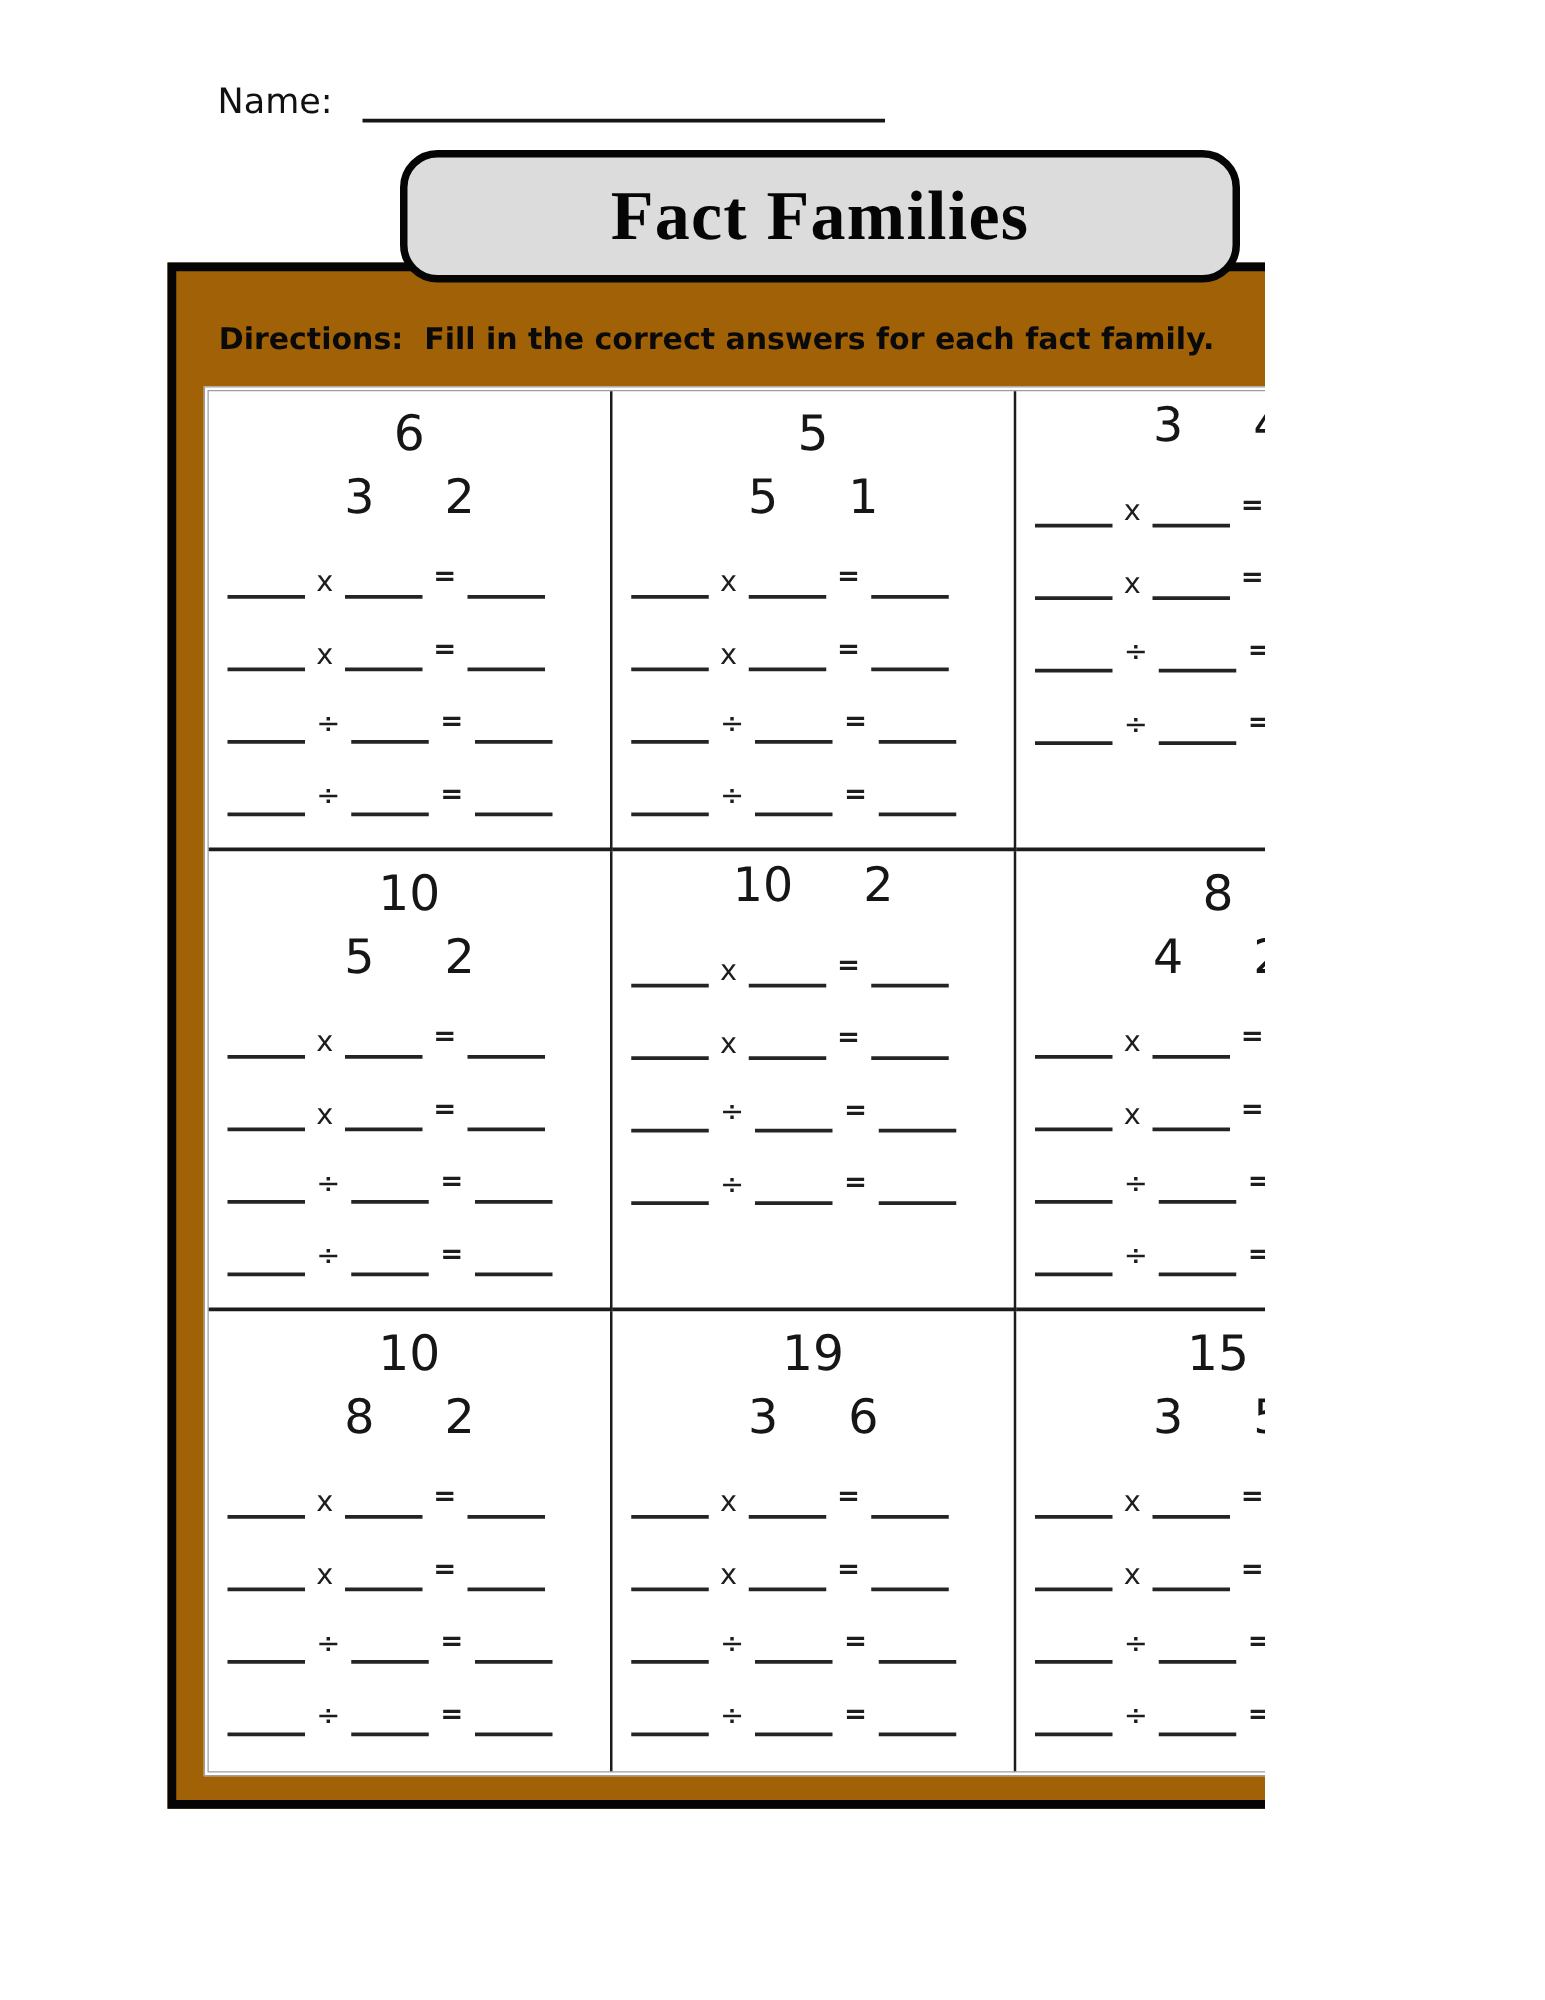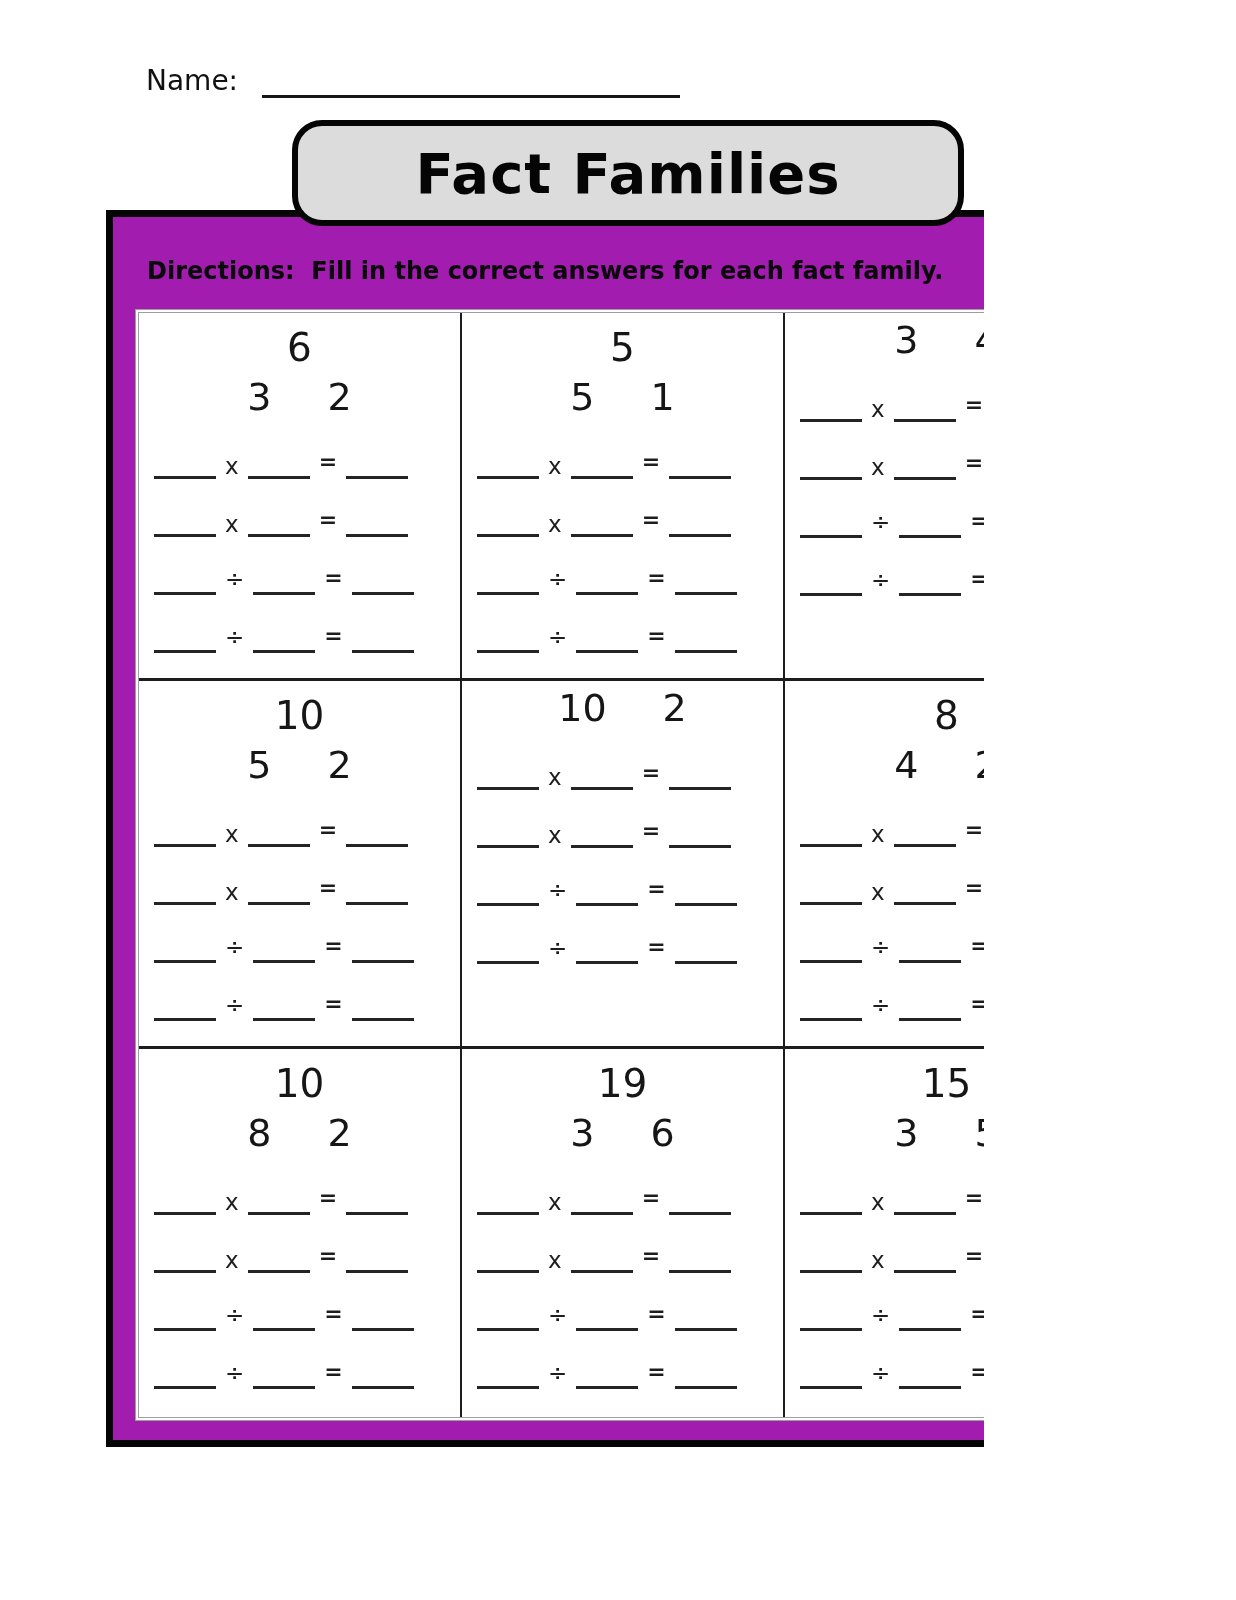--- a/index.html
+++ b/index.html
@@ -10,6 +10,7 @@
     font-family: "DejaVu Sans", "Liberation Sans", sans-serif;
     color: #111111;
     overflow: hidden;
+    margin-left: 28px;
   }
 
   

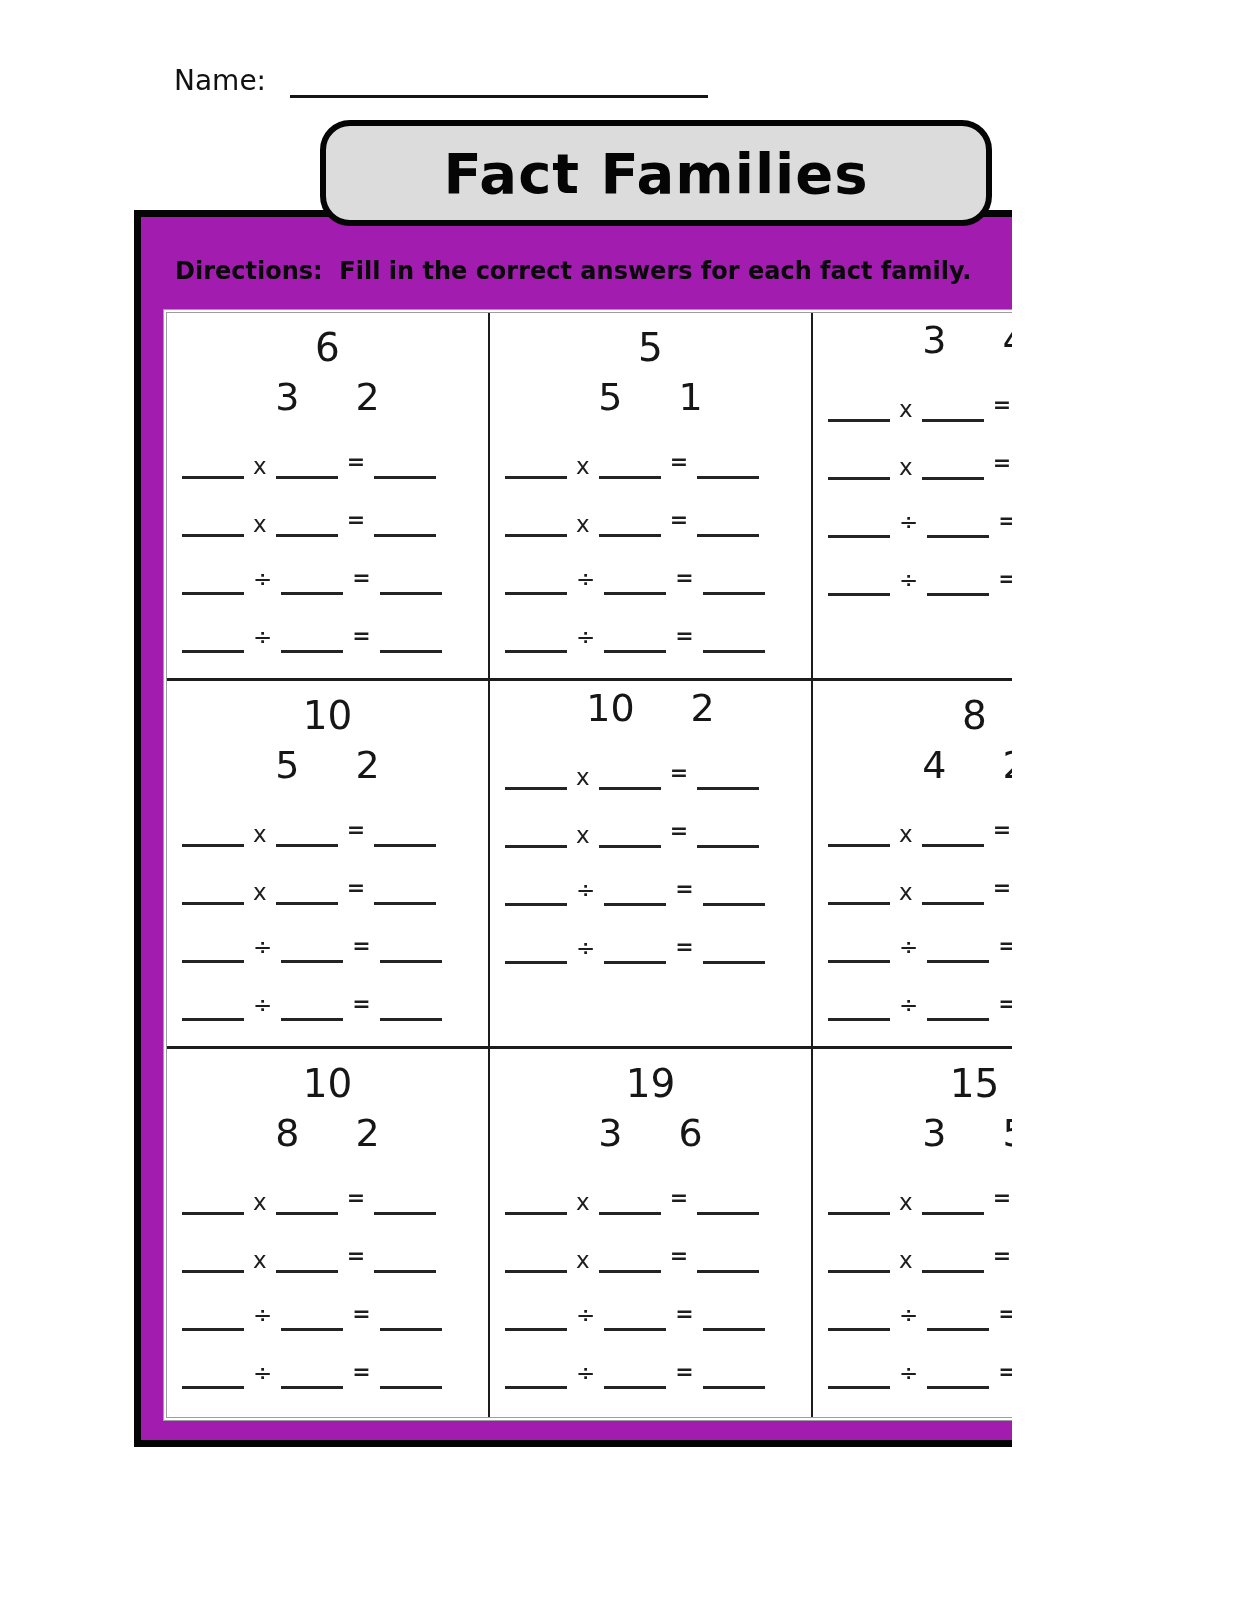--- a/index.html
+++ b/index.html
@@ -36,6 +36,7 @@
     border-radius: 30px;
     display: flex; align-items: center; justify-content: center;
     z-index: 3;
+    font-family: Liberation Serif, serif;
   }
   .title-banner .title-text {
     font-size: 56px; font-weight: bold; letter-spacing: 1px;

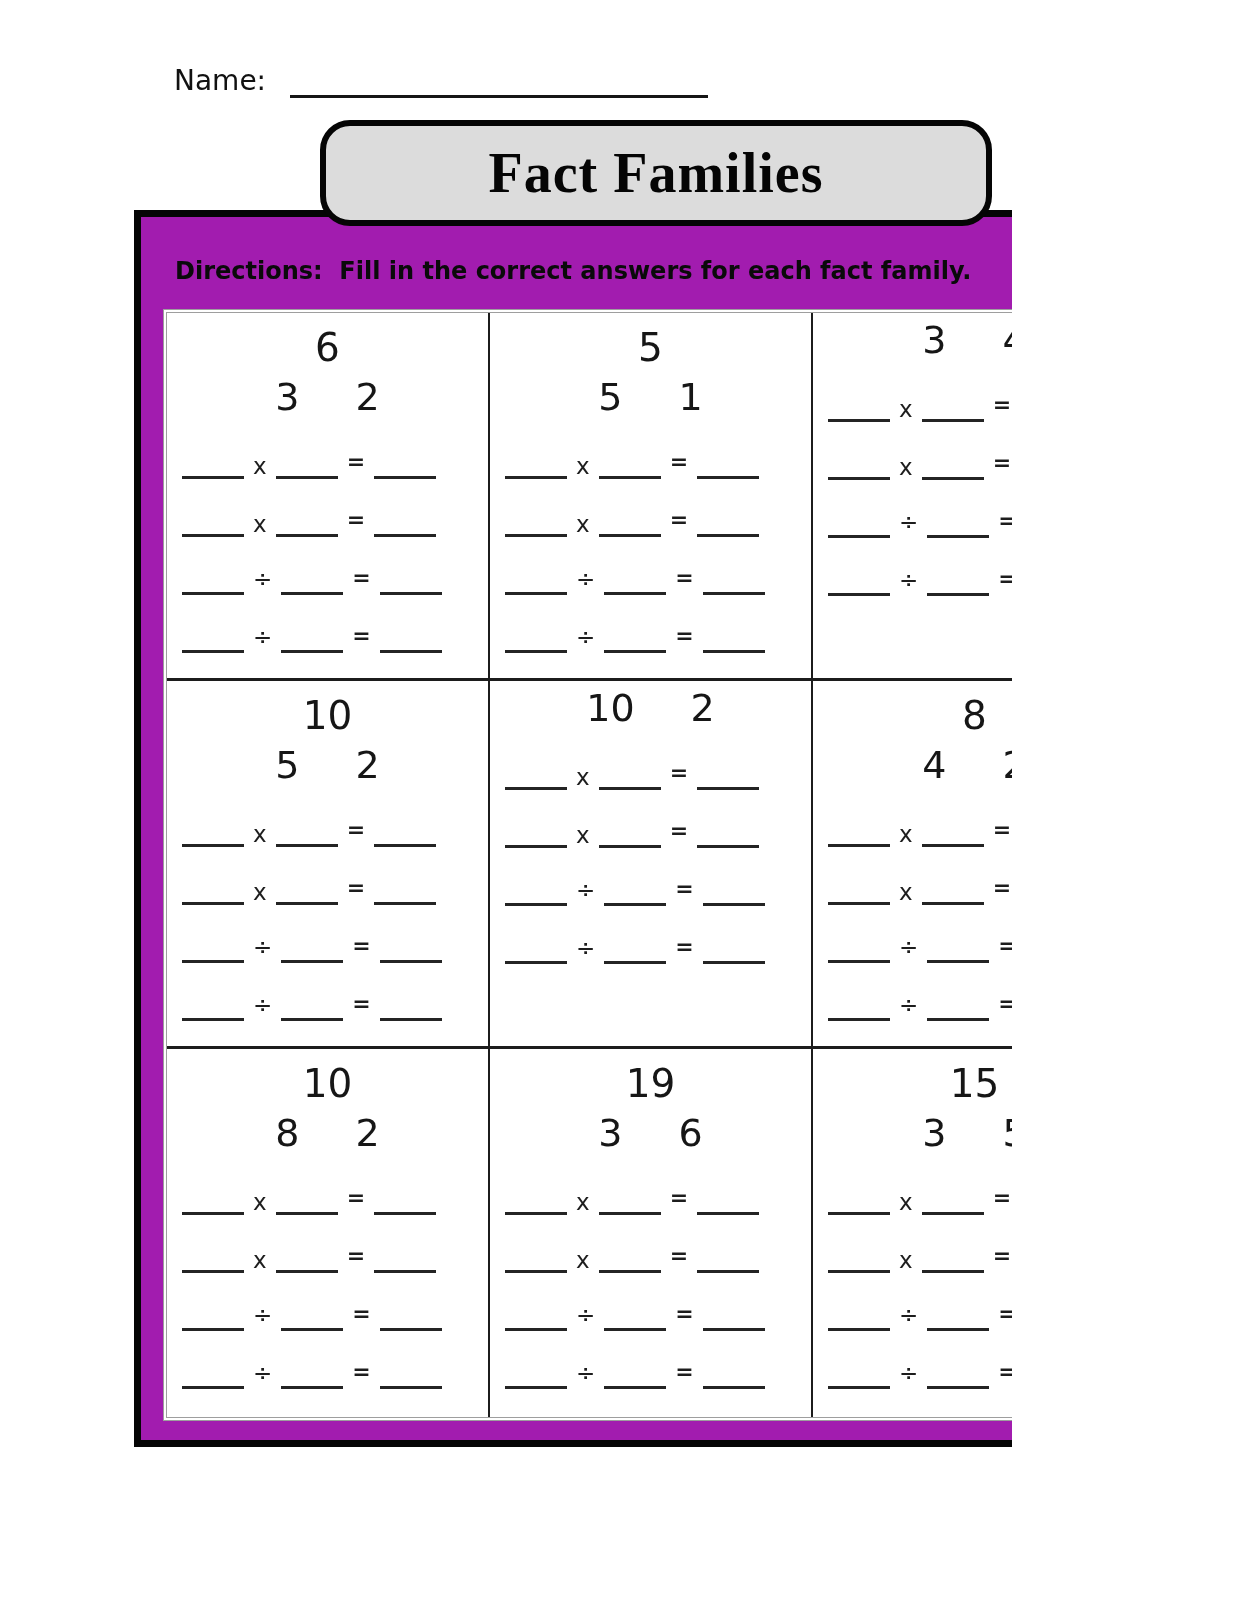--- a/index.html
+++ b/index.html
@@ -48,7 +48,7 @@
     position: absolute; left: 106px; top: 210px;
     width: 1013px; height: 1223px;
     border: 7px solid #050505;
-    background: #a21caf;
+    background: #a16207;
     z-index: 1;
   }
 

